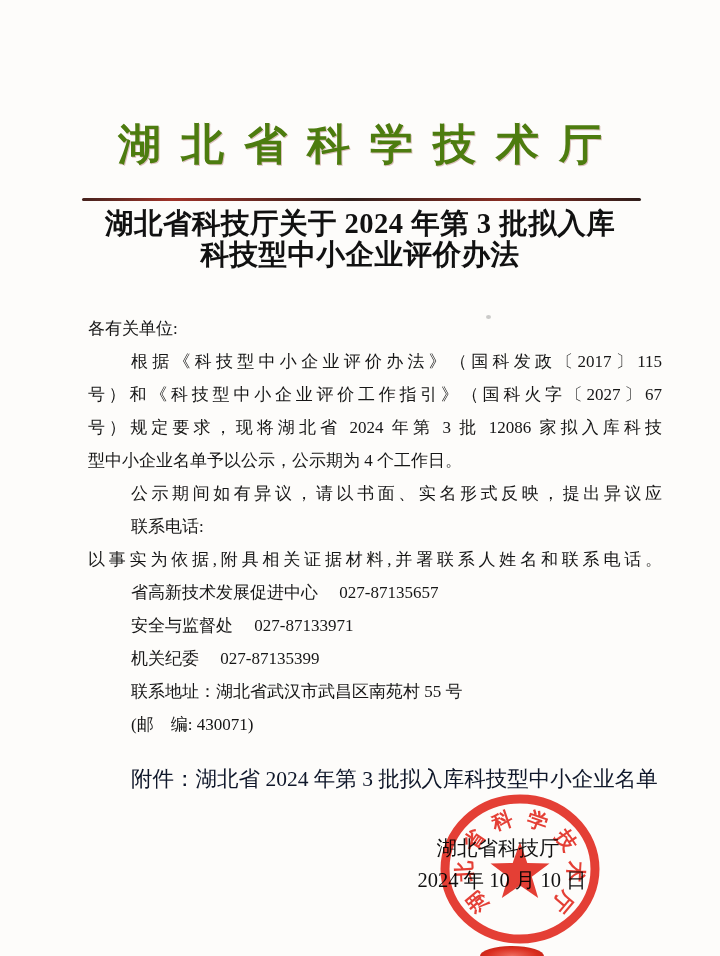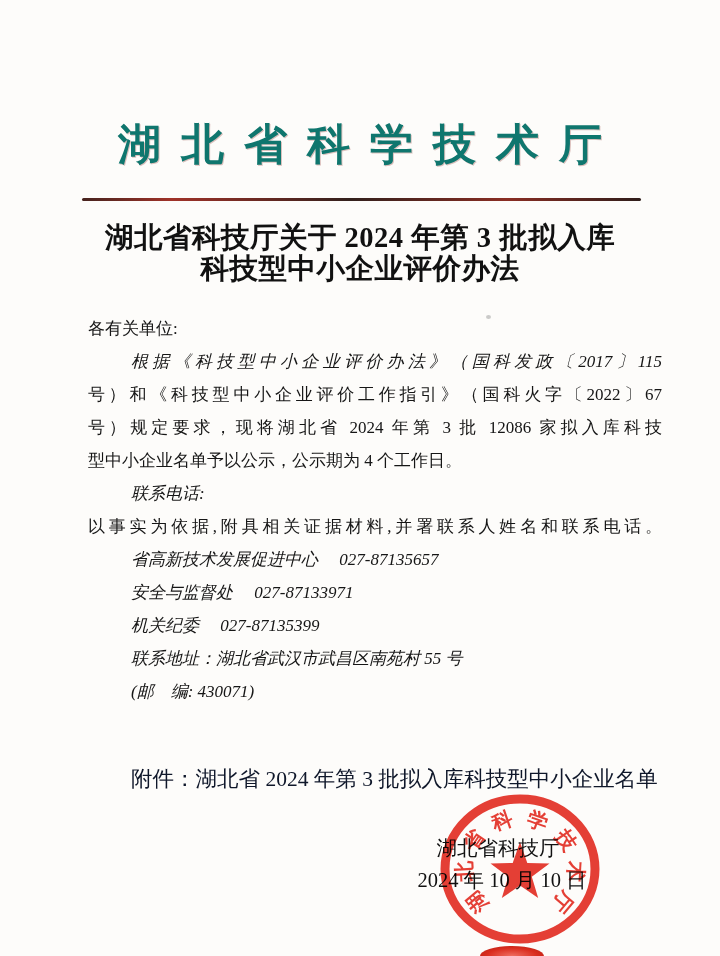--- a/index.html
+++ b/index.html
@@ -14,7 +14,7 @@
     position:absolute;top:118px;left:0;width:720px;
     text-align:center;font-size:43px;font-weight:700;
     letter-spacing:20px;padding-left:20px;box-sizing:border-box;
-    color:#0f766e;line-height:54px;
+    color:#4d7c0f;line-height:54px;
     text-shadow:1px 1px 0 rgba(120,10,5,.25);
     white-space:nowrap;
   }

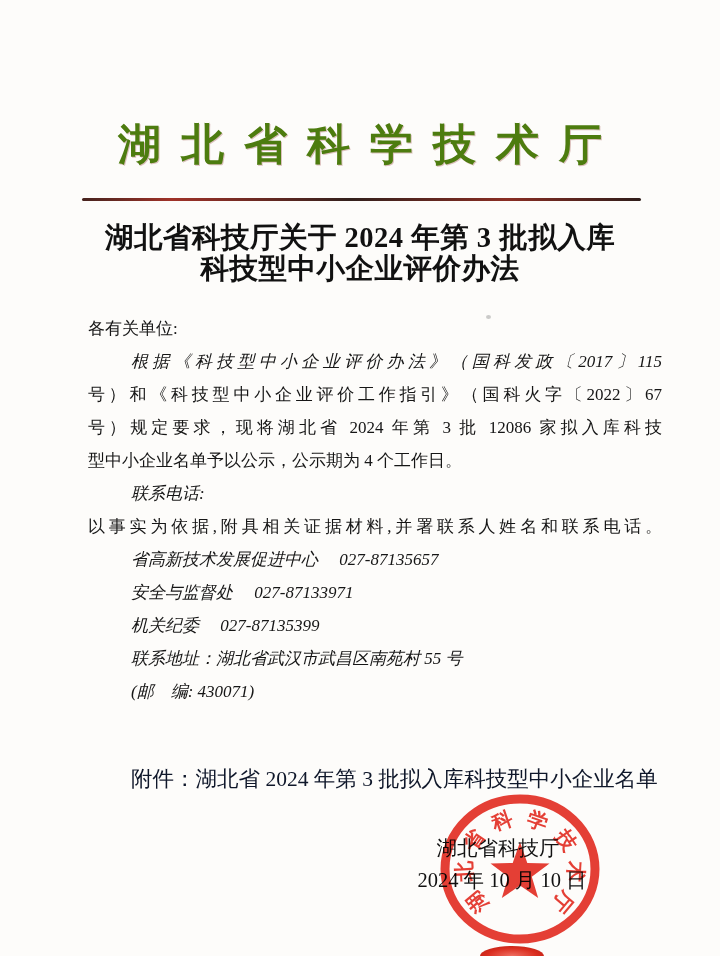--- a/index.html
+++ b/index.html
@@ -24,7 +24,7 @@
     border-radius:2px;
   }
   .doc-title{
-    position:absolute;top:222px;left:40px;width:640px;
+    position:absolute;top:208px;left:40px;width:640px;
     text-align:center;font-weight:700;font-size:28.5px;line-height:31px;
     color:#111;letter-spacing:.5px;
   }

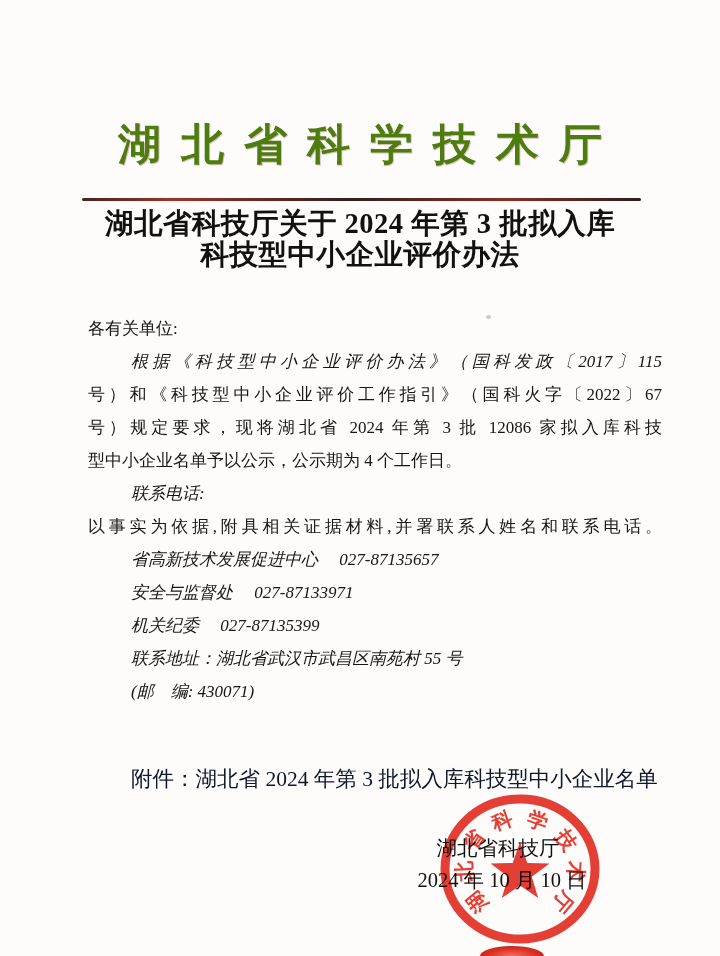--- a/index.html
+++ b/index.html
@@ -31,7 +31,7 @@
   
   .body-block{position:absolute;top:312px;left:88px;width:574px;font-size:17px;color:#161616;}
   .line{line-height:33px;height:33px;overflow:visible;white-space:pre-wrap;}
-  .ind{padding-left:43px;font-style:italic;}
+  .ind{padding-left:43px;}
   .fill{text-align:justify;text-align-last:justify;text-justify:inter-character;}
   .attachment-line{
     position:absolute;top:763px;left:88px;width:574px;

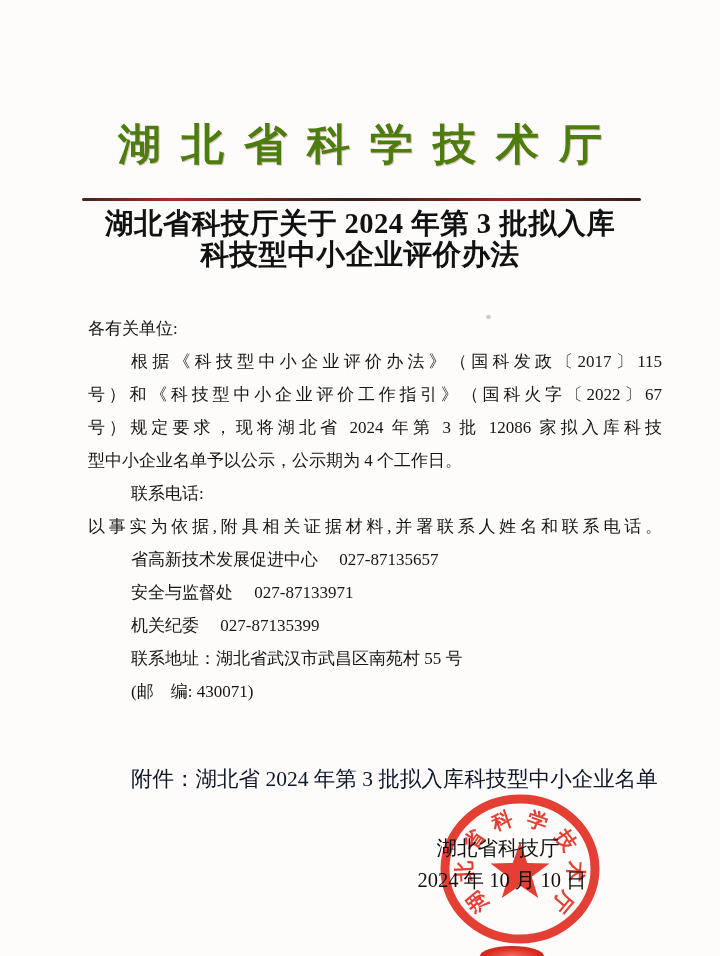--- a/index.html
+++ b/index.html
@@ -72,7 +72,7 @@
   <div class="body-block">
     <div class="line">各有关单位:</div>
     <div class="line ind fill">根据《科技型中小企业评价办法》（国科发政〔2017〕115</div>
-    <div class="line fill">号）和《科技型中小企业评价工作指引》（国科火字〔2022〕67</div>
+    <div class="line fill">号）和《科技型中小企业评价工作指引》（国科火字〔2027〕67</div>
     <div class="line fill">号）规定要求，现将湖北省 2024 年第 3 批 12086 家拟入库科技</div>
     <div class="line">型中小企业名单予以公示，公示期为 4 个工作日。</div>
     <div class="line ind">联系电话:</div>

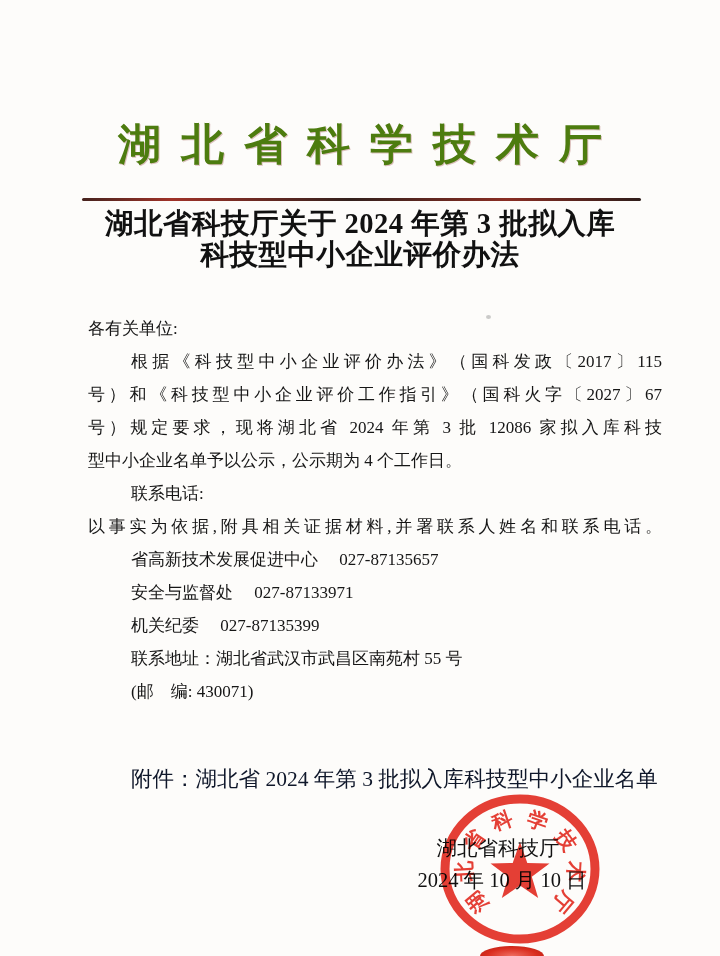--- a/index.html
+++ b/index.html
@@ -75,6 +75,7 @@
     <div class="line fill">号）和《科技型中小企业评价工作指引》（国科火字〔2027〕67</div>
     <div class="line fill">号）规定要求，现将湖北省 2024 年第 3 批 12086 家拟入库科技</div>
     <div class="line">型中小企业名单予以公示，公示期为 4 个工作日。</div>
+    <div class="line ind fill">公示期间如有异议，请以书面、实名形式反映，提出异议应</div>
     <div class="line ind">联系电话:</div>
     <div class="line fill">以事实为依据,附具相关证据材料,并署联系人姓名和联系电话。</div>
     <div class="line ind">省高新技术发展促进中心　 027-87135657</div>

